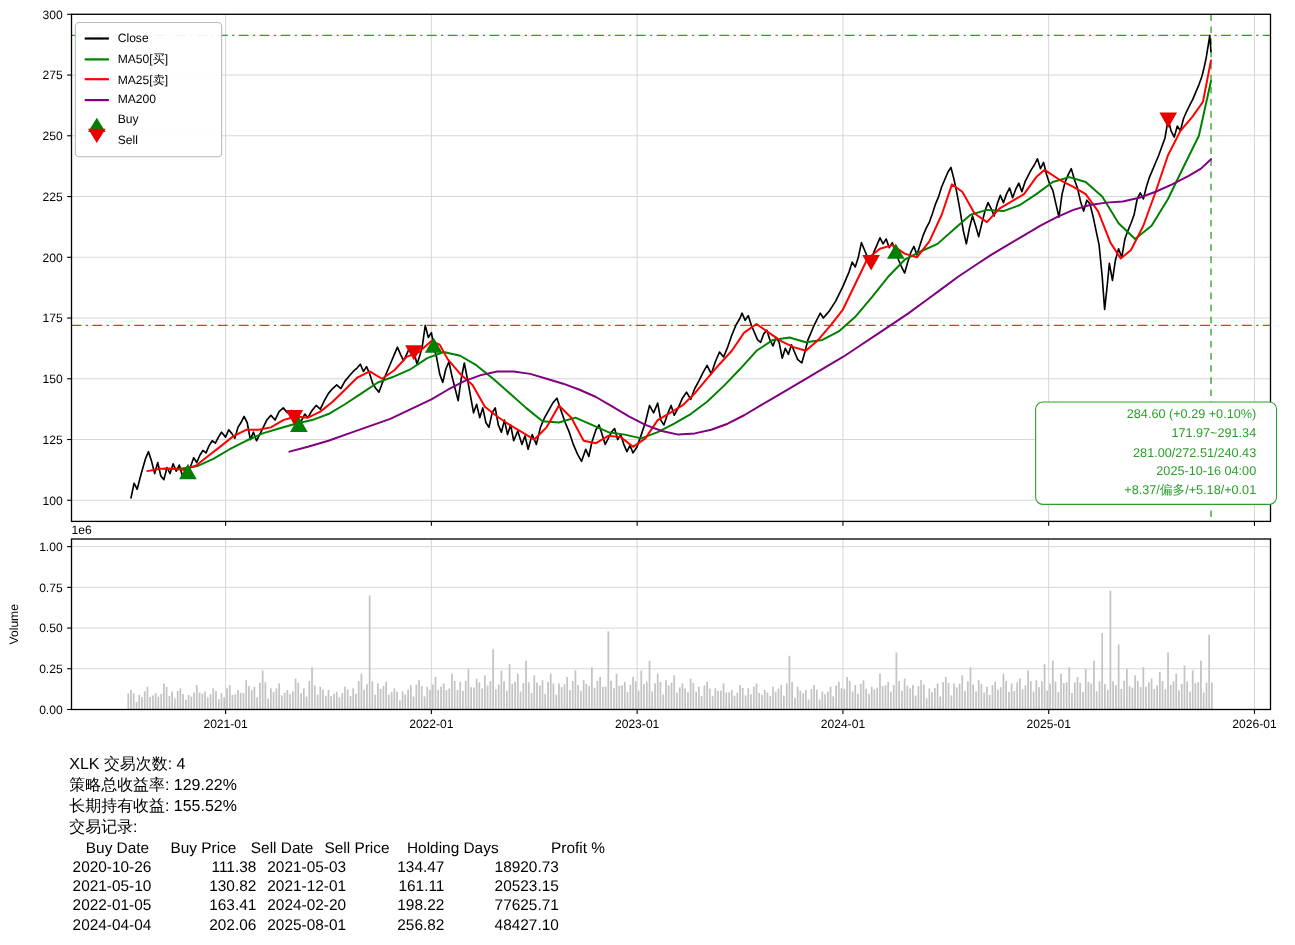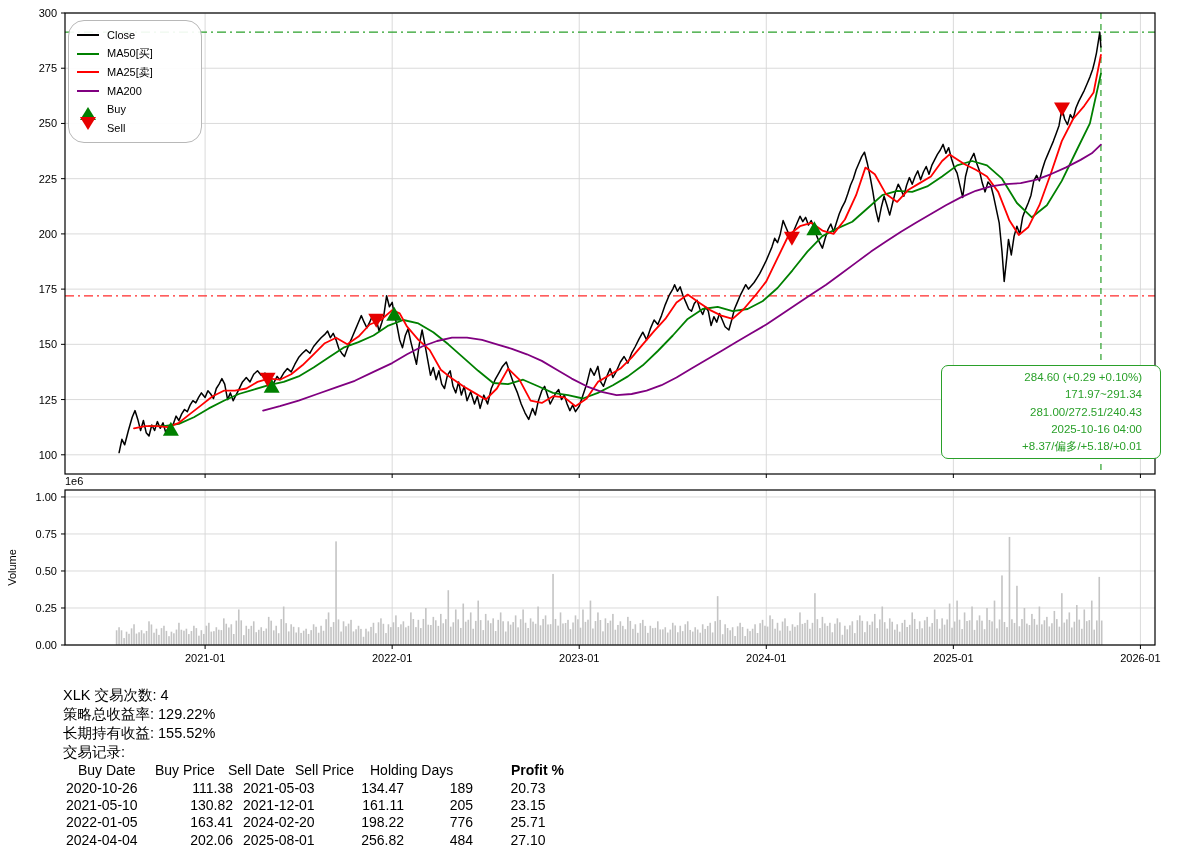--- a/index.html
+++ b/index.html
@@ -9,7 +9,7 @@
   .ticklabel{font-size:11px;fill:#000000;}
   
   #legend{position:absolute;left:68px;top:20px;width:116px;background:rgba(255,255,255,0.92);
-          border:1px solid #b8b8b8;border-radius:16px;padding:5px 8px;z-index:5;}
+          border:1px solid #b8b8b8;border-radius:4px;padding:5px 8px;z-index:5;}
   .legend-row{display:flex;align-items:center;height:18.5px;font-size:11px;color:#000;}
   .legend-swatch{width:22px;display:flex;justify-content:center;margin-right:8px;flex:0 0 22px;}
   .swatch-line{width:22px;height:2.2px;}

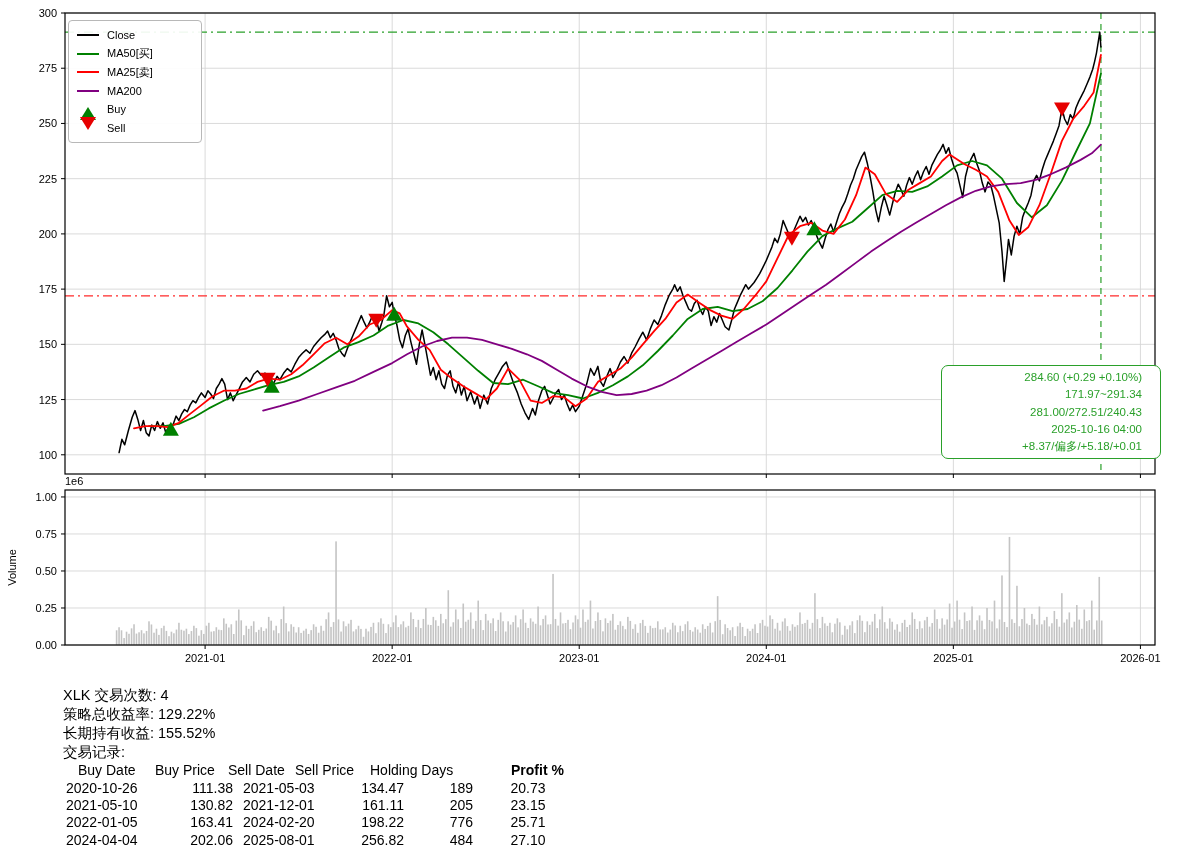--- a/index.html
+++ b/index.html
@@ -613,7 +613,7 @@
           <span style="left: 165px; text-align: center;">Sell Date</span>
           <span style="left: 232px;">Sell Price</span>
           <span style="left: 307px;">Holding Days</span>
-          <span style="left: 448px; font-weight: bold;">Profit %</span>
+          <span style="left: 438px;">Profit %</span>
         </div>
         <div class="t-row"><span class="c1">2020-10-26</span><span class="c2">111.38</span><span class="c3">2021-05-03</span><span class="c4">134.47</span><span class="c5">189</span><span class="c6">20.73</span></div>
         <div class="t-row"><span class="c1">2021-05-10</span><span class="c2">130.82</span><span class="c3">2021-12-01</span><span class="c4">161.11</span><span class="c5">205</span><span class="c6">23.15</span></div>

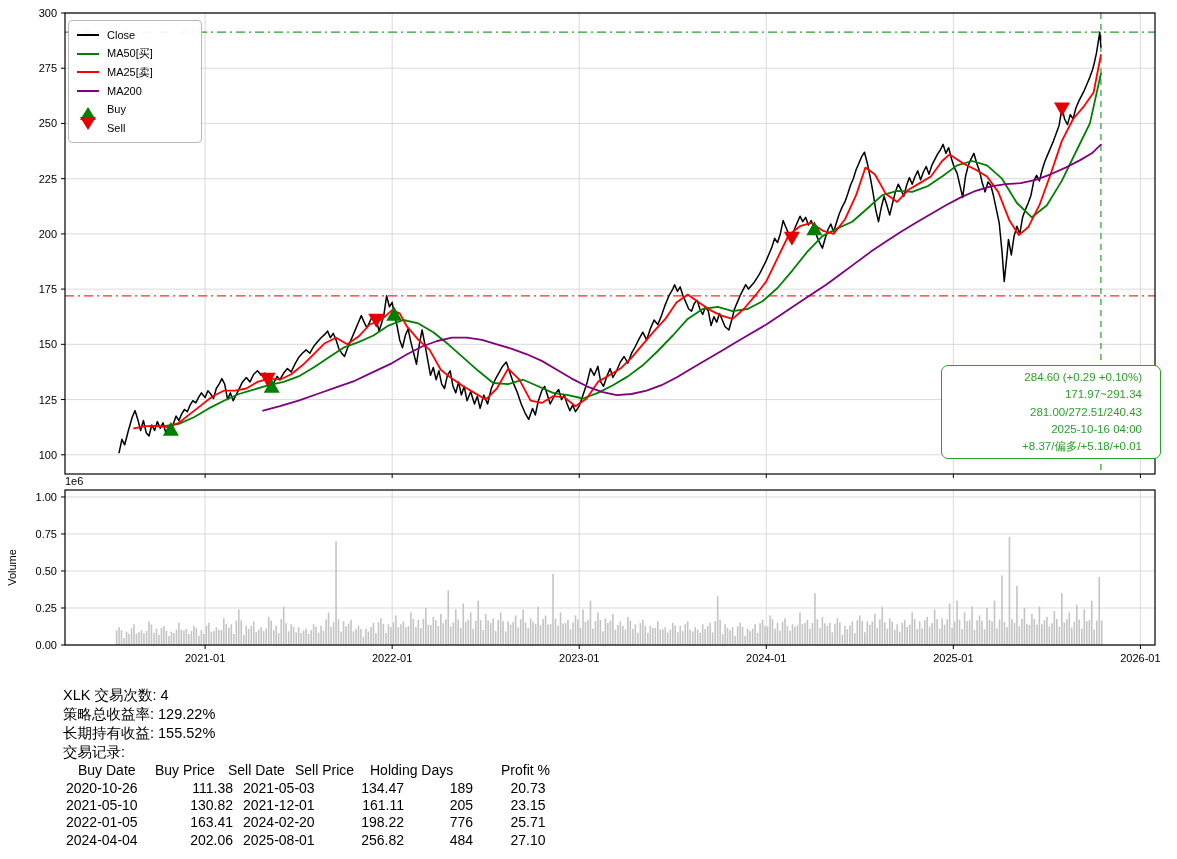--- a/index.html
+++ b/index.html
@@ -34,7 +34,7 @@
   .c3{width:112px;margin-left:10px;text-align:left;}
   .c4{width:49px;text-align:right;}
   .c5{width:69px;text-align:right;}
-  .c6{width:70px;text-align:center;padding-left:20px;}
+  .c6{width:70px;text-align:left;}
 </style>
 </head>
 <body>

